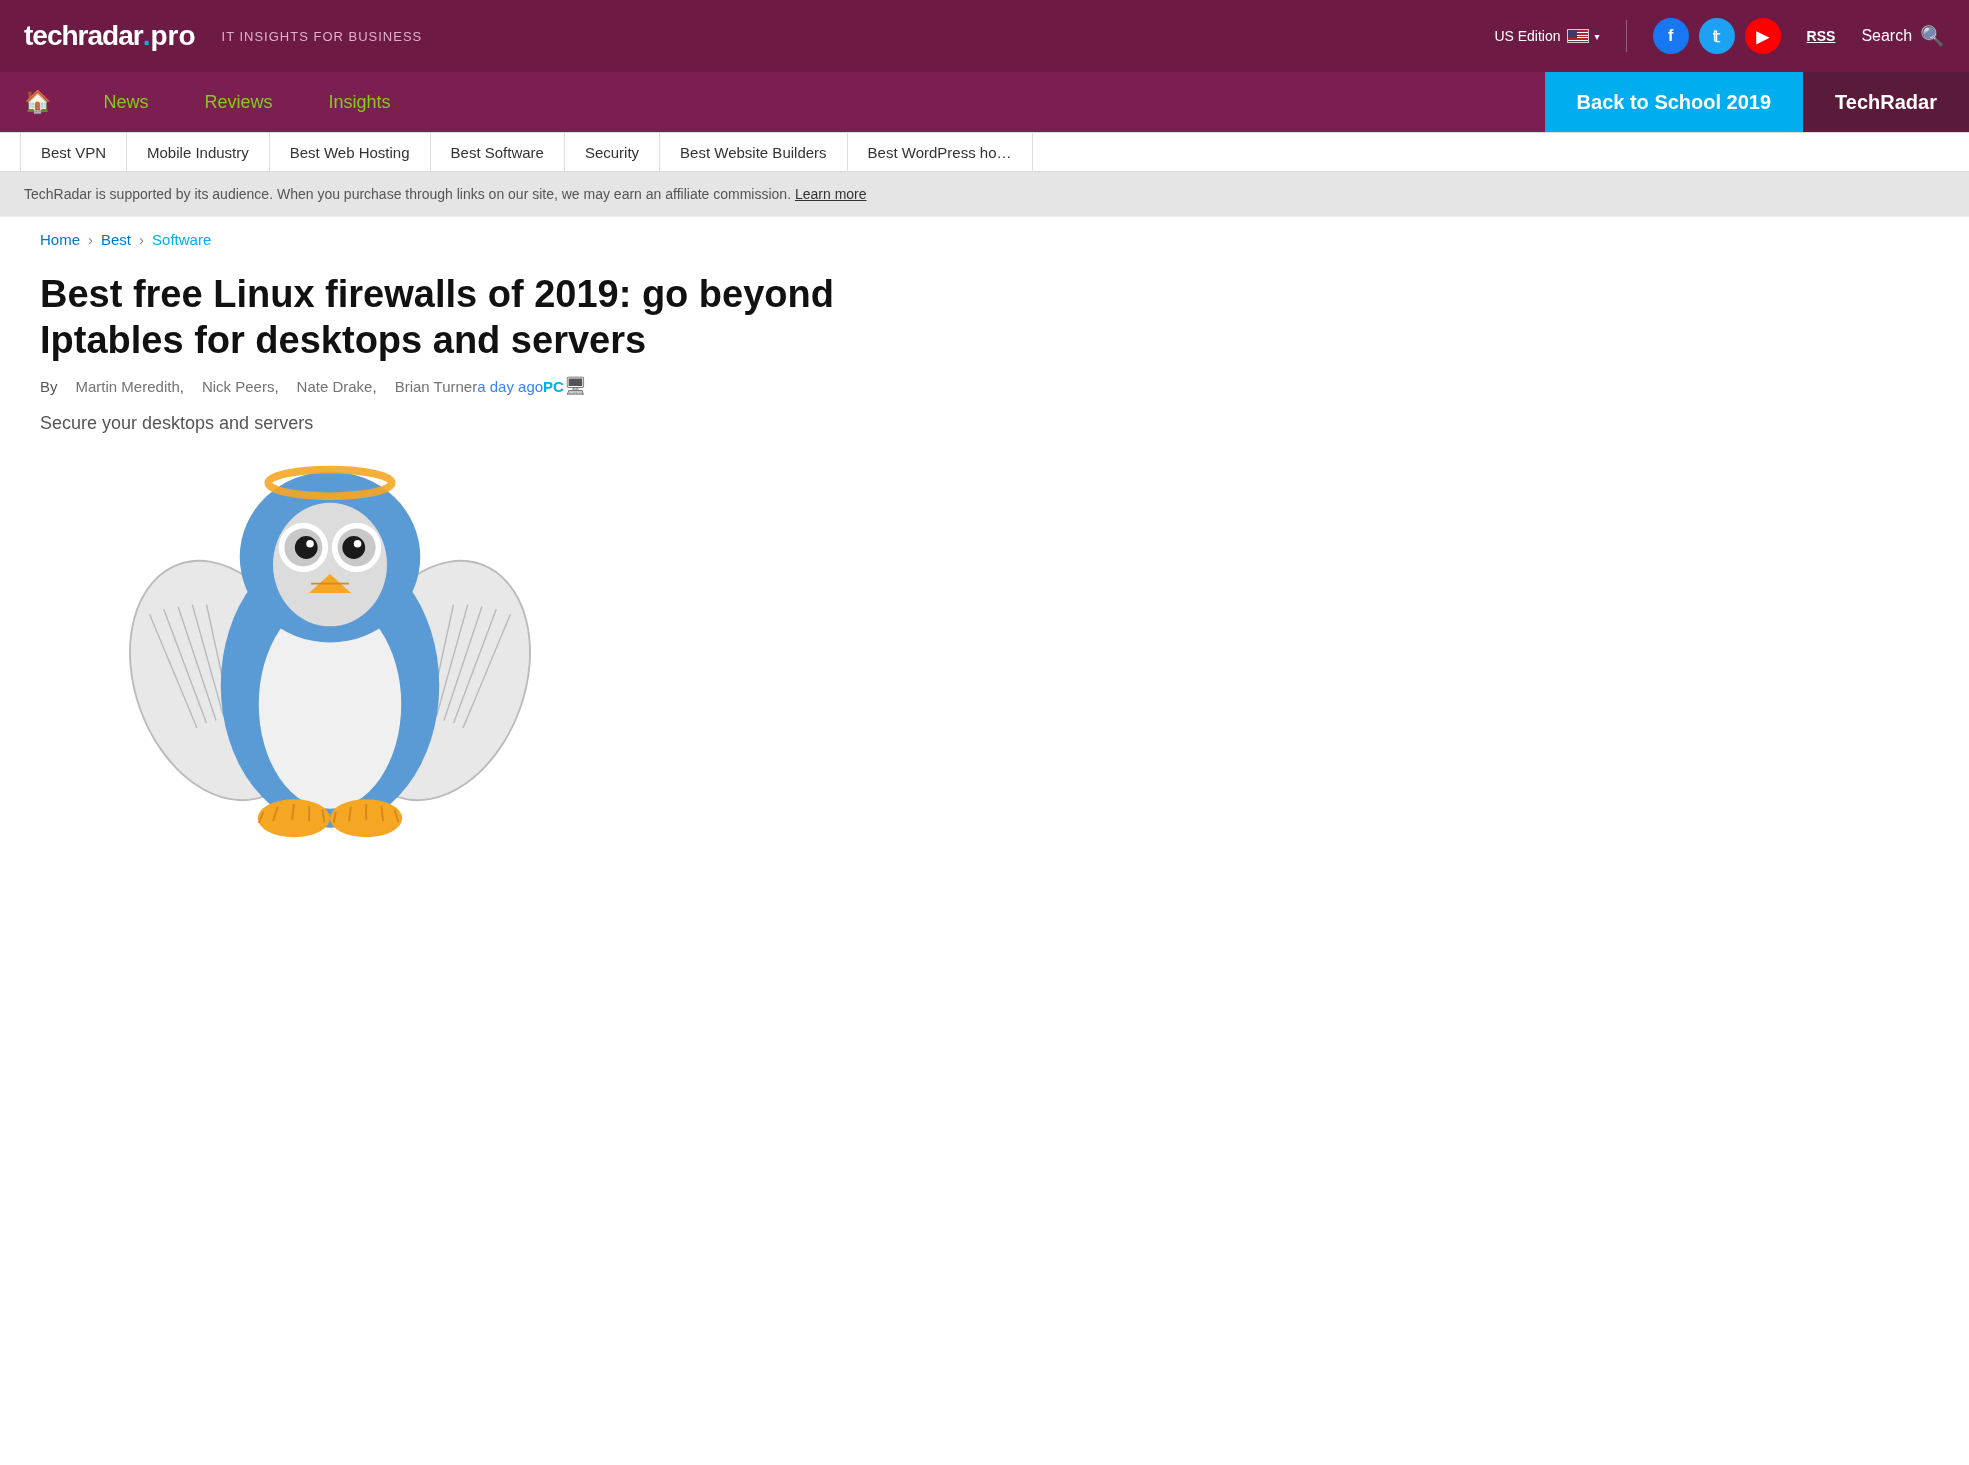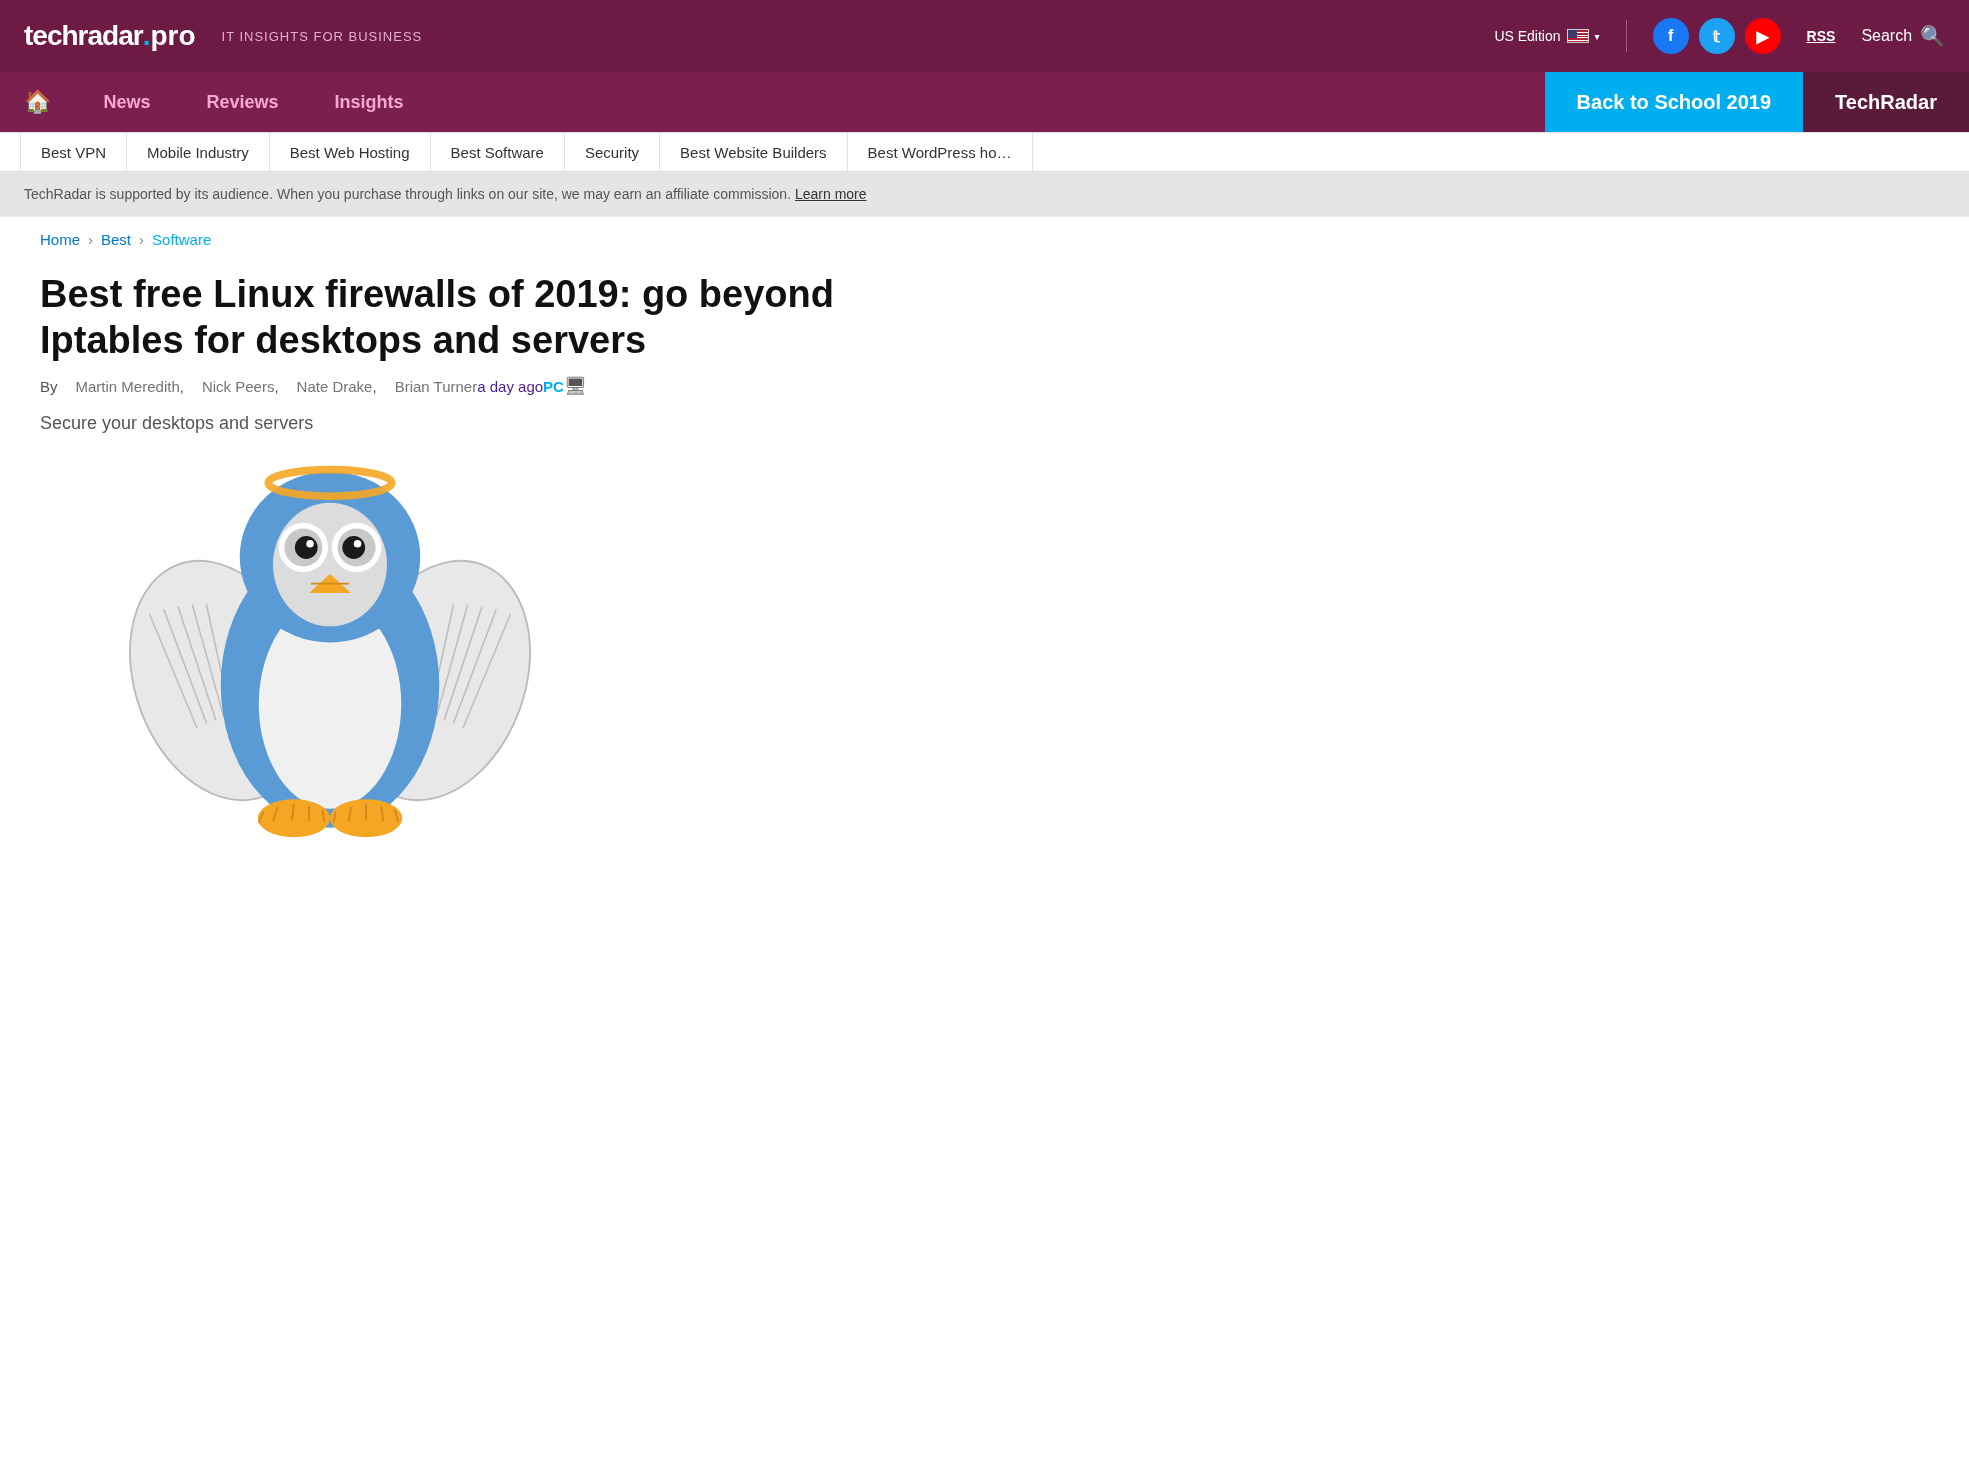--- a/index.html
+++ b/index.html
@@ -152,9 +152,9 @@
       display: flex;
       align-items: center;
       padding: 0 28px;
-      color: #f9a8d4;
+      color: #84cc16;
       font-size: 18px;
-      font-weight: 700;
+      font-weight: 400;
       cursor: pointer;
       text-decoration: none;
     }

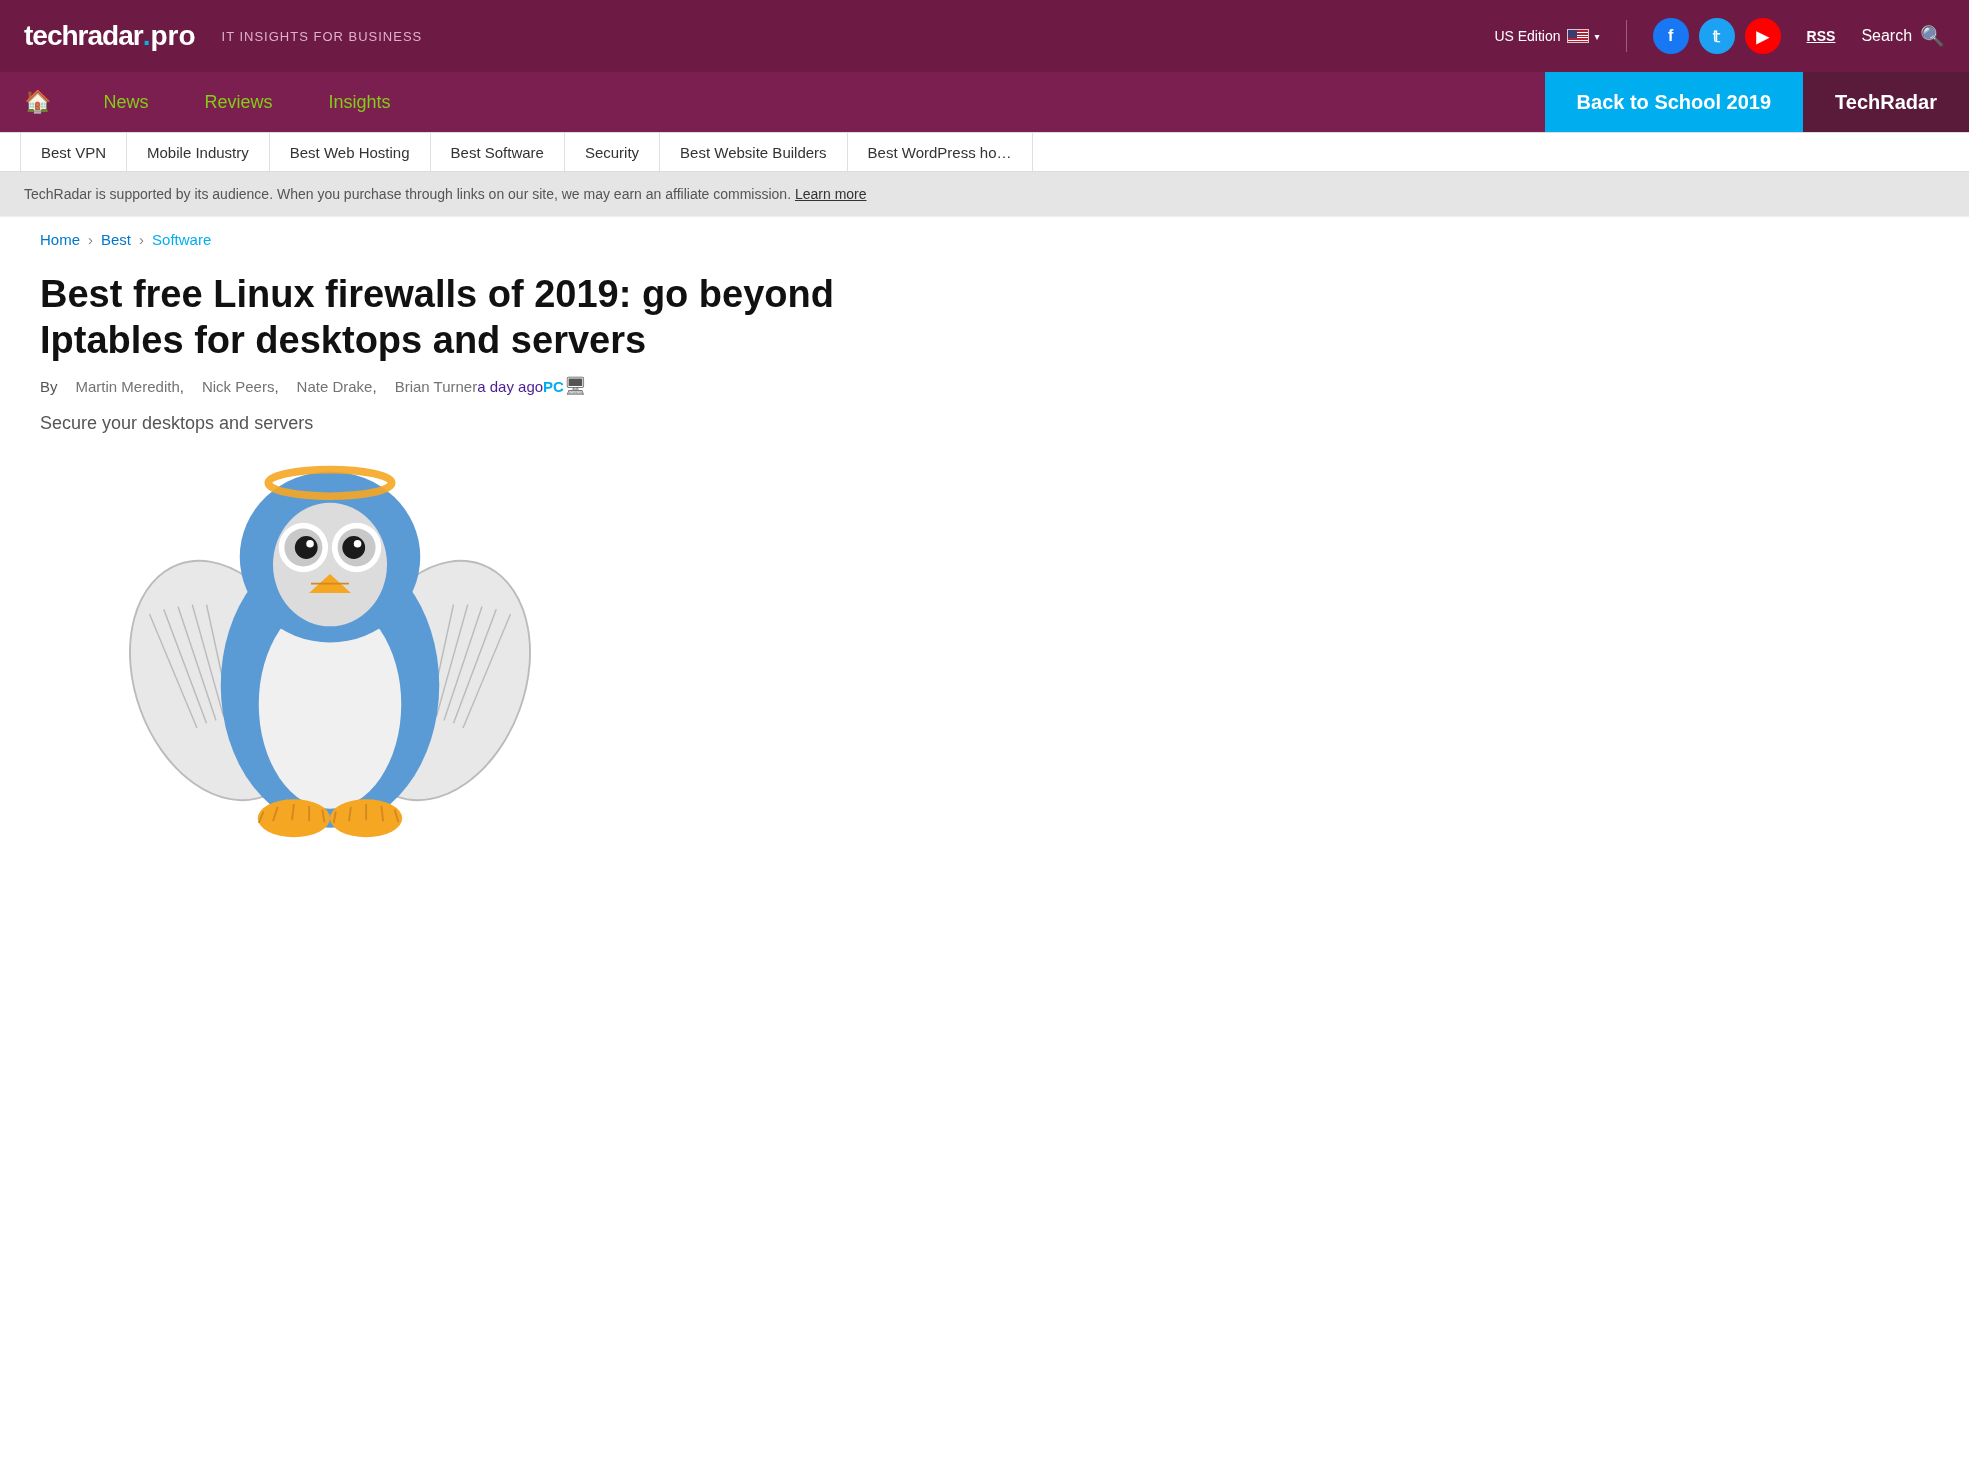--- a/index.html
+++ b/index.html
@@ -251,7 +251,7 @@
     }
     .article-meta .by { color: #555; }
     .article-meta a { color: #737373; text-decoration: none; margin-left: 18px; }
-    .article-meta .time { color: #4c1d95; }
+    .article-meta .time { color: #3b82f6; }
     .article-meta .category {
       color: #00aeef;
       font-weight: 600;

